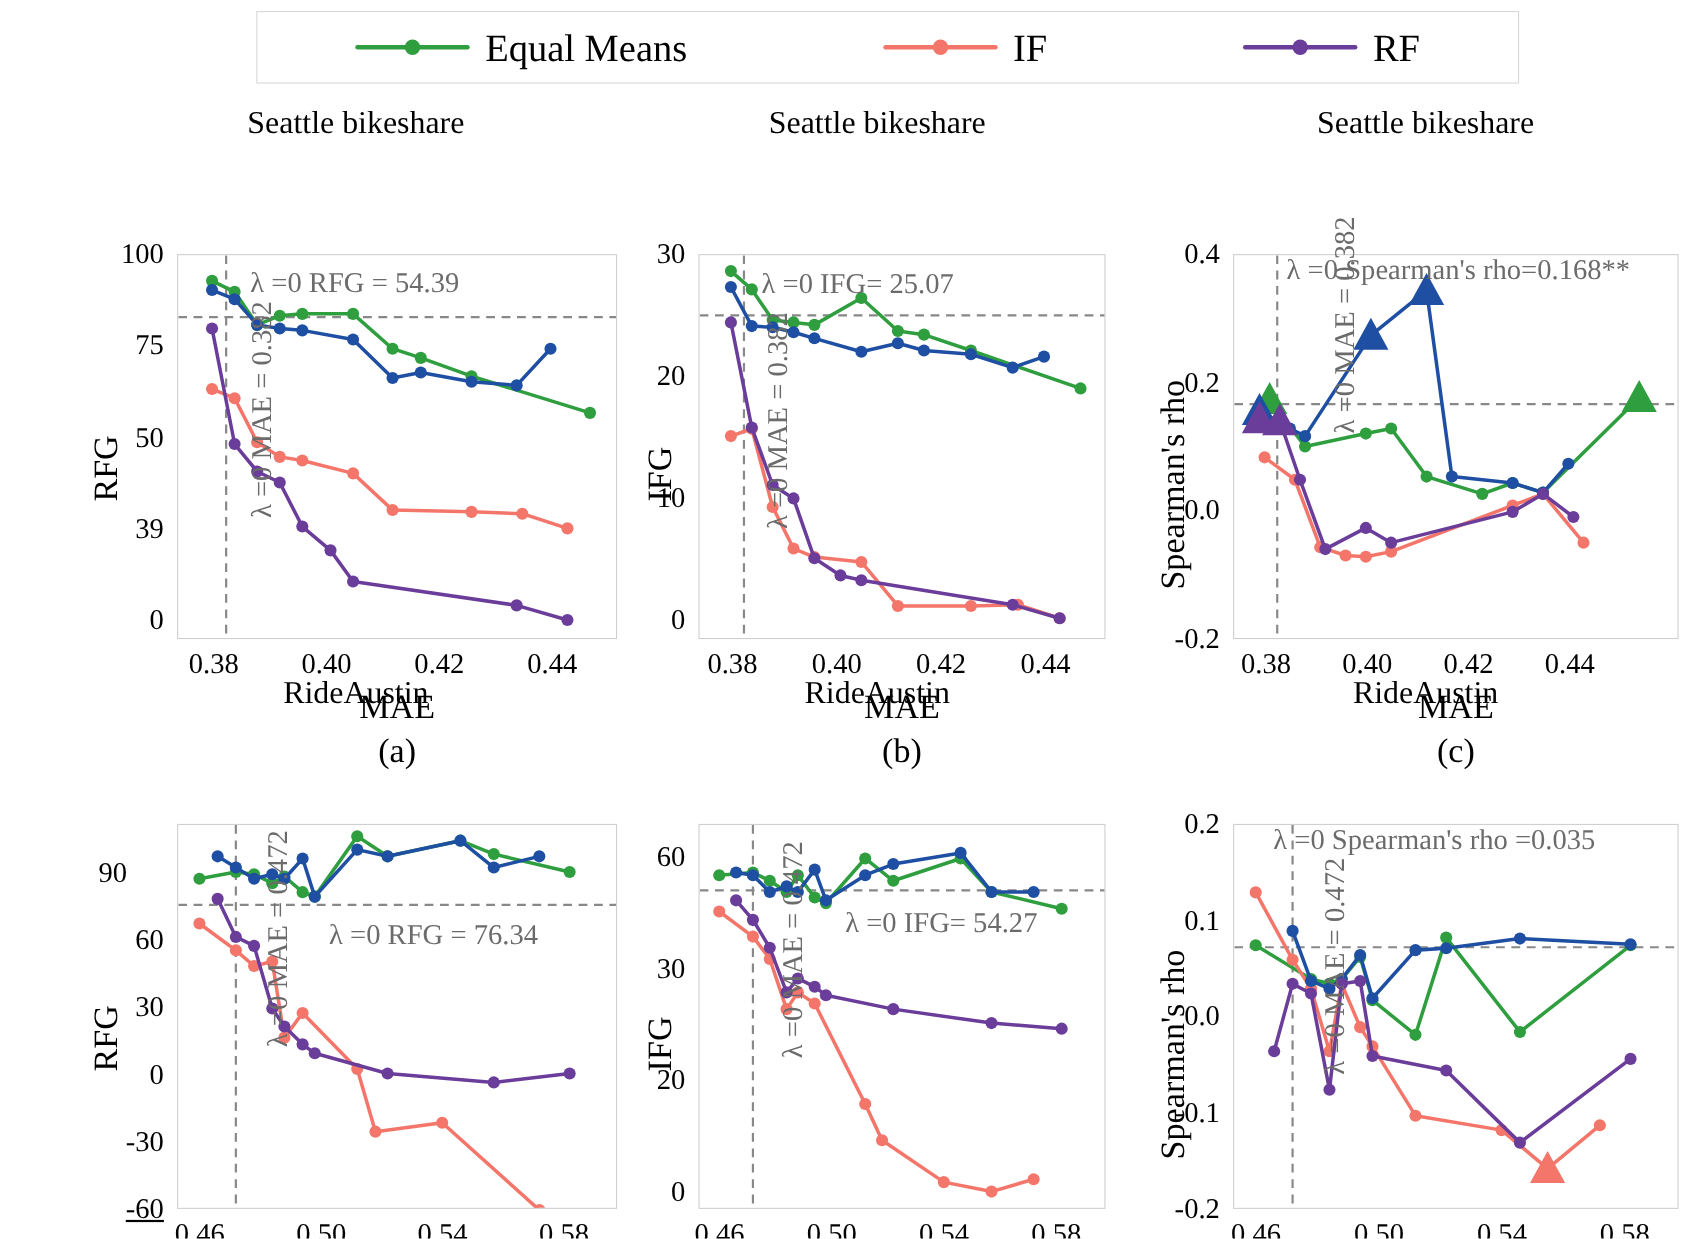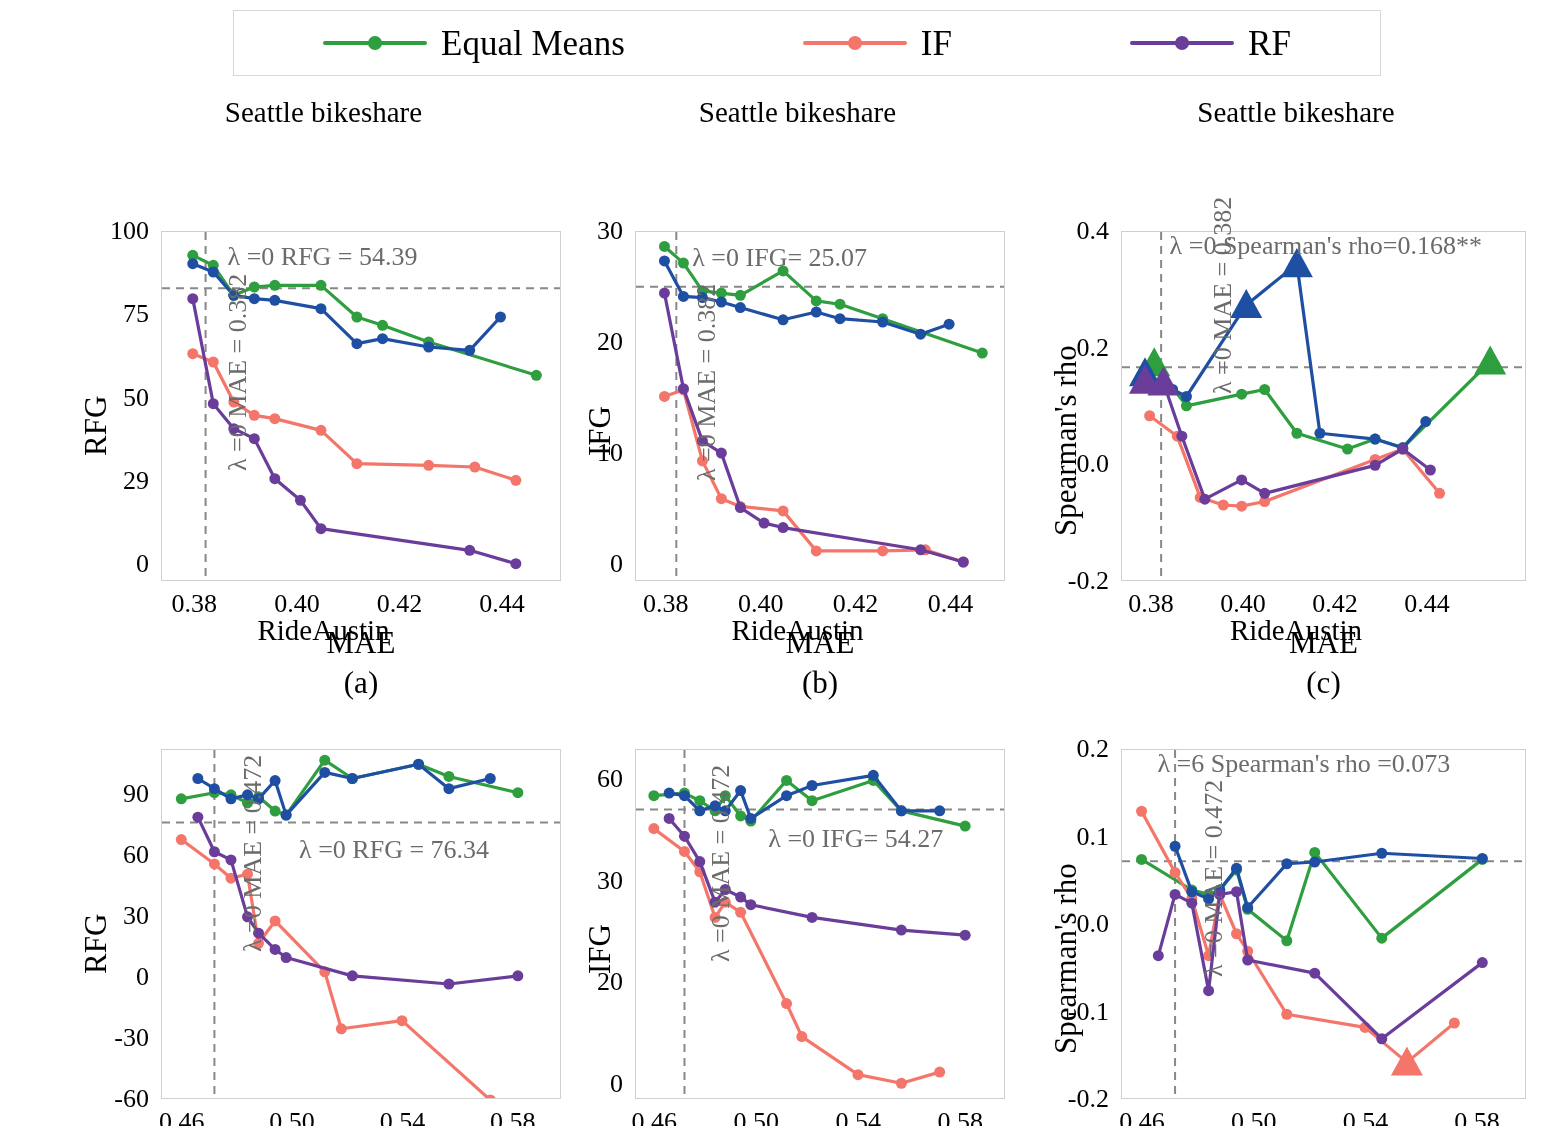--- a/index.html
+++ b/index.html
@@ -128,7 +128,7 @@
         <div class="annot" style="left: 266.538px; top: 145.667px; transform: translateX(-50%);">λ =0  RFG = 54.39</div>
         <div class="annot-rot" style="left: 166.538px; top: 375px;">λ =0  MAE = 0.382</div>
         <div class="ytick" style="left: 0px; width: 93px; top: 453.333px;">0</div>
-        <div class="ytick" style="left: 0px; width: 93px; top: 370px;">29</div>
+        <div class="ytick" style="left: 0px; width: 93px; top: 370px;">39</div>
         <div class="ytick" style="left: 0px; width: 93px; top: 286.667px;">50</div>
         <div class="ytick" style="left: 0px; width: 93px; top: 203.333px;">75</div>
         <div class="ytick" style="left: 0px; width: 93px; top: 120px;">100</div>

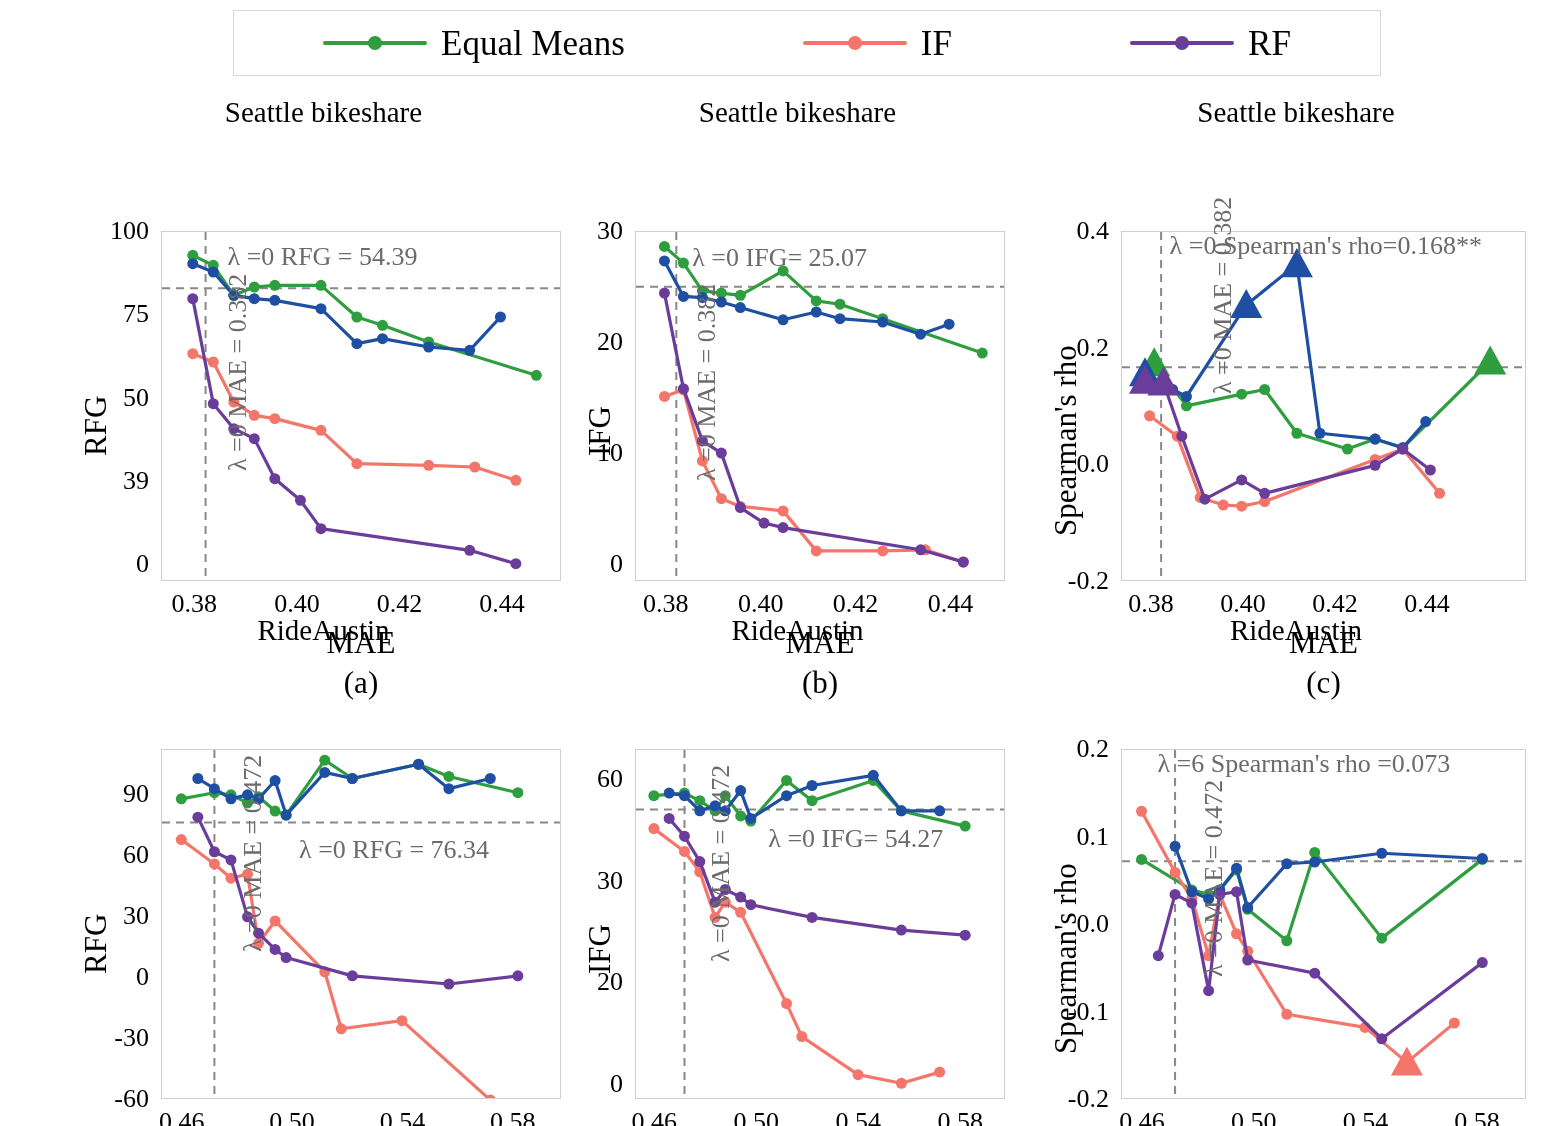--- a/index.html
+++ b/index.html
@@ -468,7 +468,7 @@
             <polygon points="284.89655172413785,296.375 268.89655172413785,325.495 300.89655172413785,325.495" fill="#f4766a"></polygon>
           </svg>
         </div>
-        <div class="annot" style="left: 267.948px; top: 134.75px; transform: translateX(-50%);">λ =6  Spearman's rho =0.073</div>
+        <div class="annot" style="left: 267.948px; top: 134.75px; transform: translateX(-50%);">λ =0  Spearman's rho =0.035</div>
         <div class="annot-rot" style="left: 163.207px; top: 362.5px;">λ =0  MAE = 0.472</div>
         <div class="ytick" style="left: 0px; width: 73px; top: 470px;">-0.2</div>
         <div class="ytick" style="left: 0px; width: 73px; top: 382.5px;">-0.1</div>

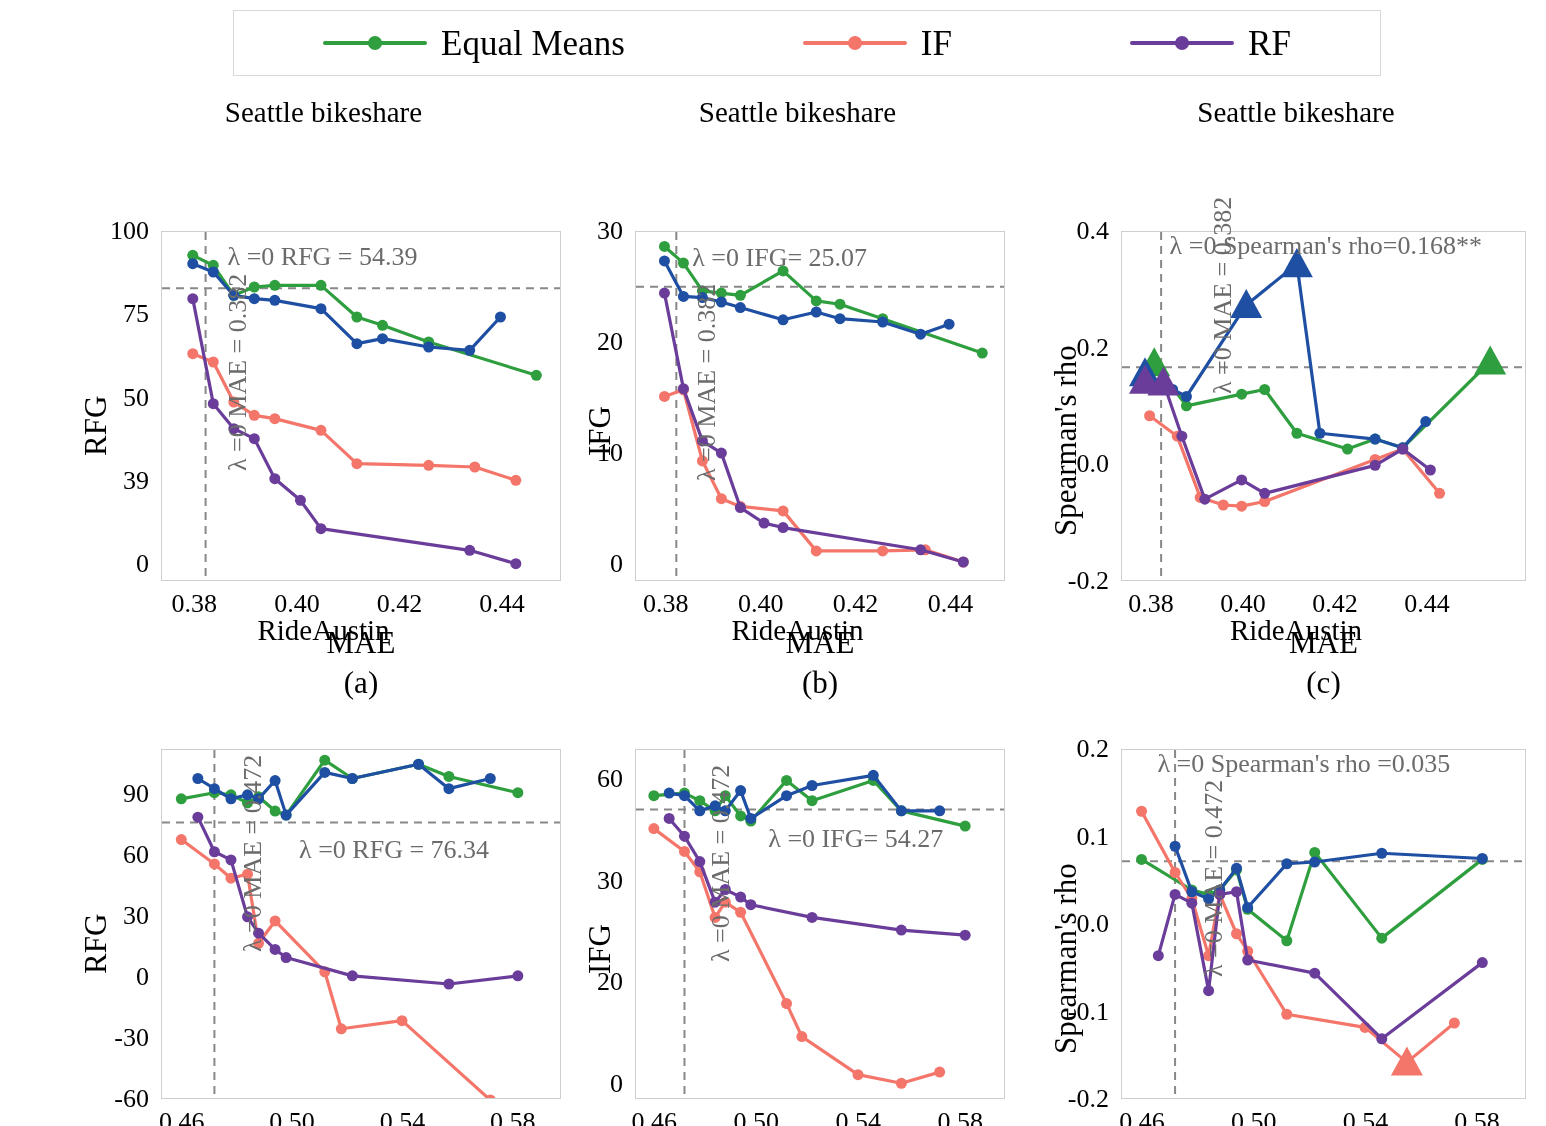--- a/index.html
+++ b/index.html
@@ -338,7 +338,7 @@
         <div class="ytick" style="left: 0px; width: 93px; top: 347.907px;">0</div>
         <div class="ytick" style="left: 0px; width: 93px; top: 286.86px;">30</div>
         <div class="ytick" style="left: 0px; width: 93px; top: 225.814px;">60</div>
-        <div class="ytick" style="left: 0px; width: 93px; top: 164.767px;">90</div>
+        <div class="ytick" style="left: 0px; width: 93px; top: 164.767px; text-align: center;">90</div>
         <div class="xtick" style="left: 80.6897px; width: 90px; top: 493px;">0.46</div>
         <div class="xtick" style="left: 191.034px; width: 90px; top: 493px;">0.50</div>
         <div class="xtick" style="left: 301.379px; width: 90px; top: 493px;">0.54</div>

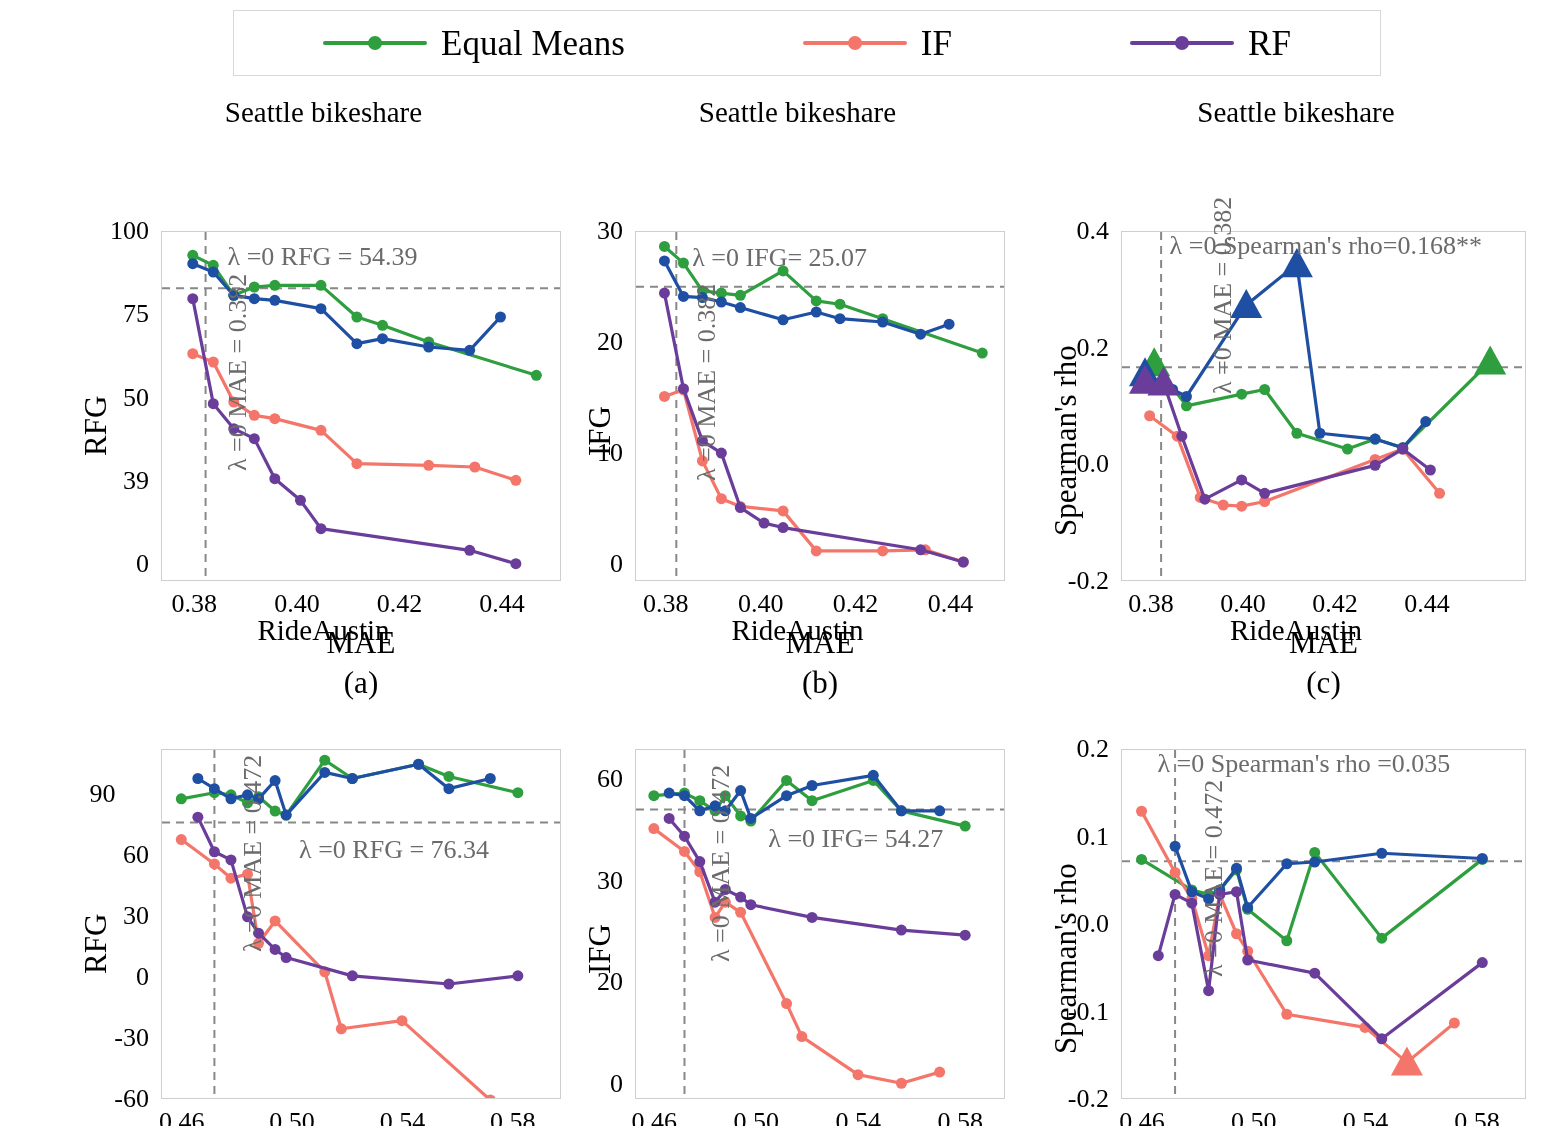--- a/index.html
+++ b/index.html
@@ -333,7 +333,7 @@
         </div>
         <div class="annot" style="left: 338.103px; top: 220.744px; transform: translateX(-50%);">λ =0  RFG = 76.34</div>
         <div class="annot-rot" style="left: 182.241px; top: 338.488px;">λ =0  MAE = 0.472</div>
-        <div class="ytick" style="left: 0px; width: 93px; top: 470px;">-60</div>
+        <div class="ytick" style="left: 0px; width: 93px; top: 470px; text-decoration: underline;">-60</div>
         <div class="ytick" style="left: 0px; width: 93px; top: 408.953px;">-30</div>
         <div class="ytick" style="left: 0px; width: 93px; top: 347.907px;">0</div>
         <div class="ytick" style="left: 0px; width: 93px; top: 286.86px;">30</div>

